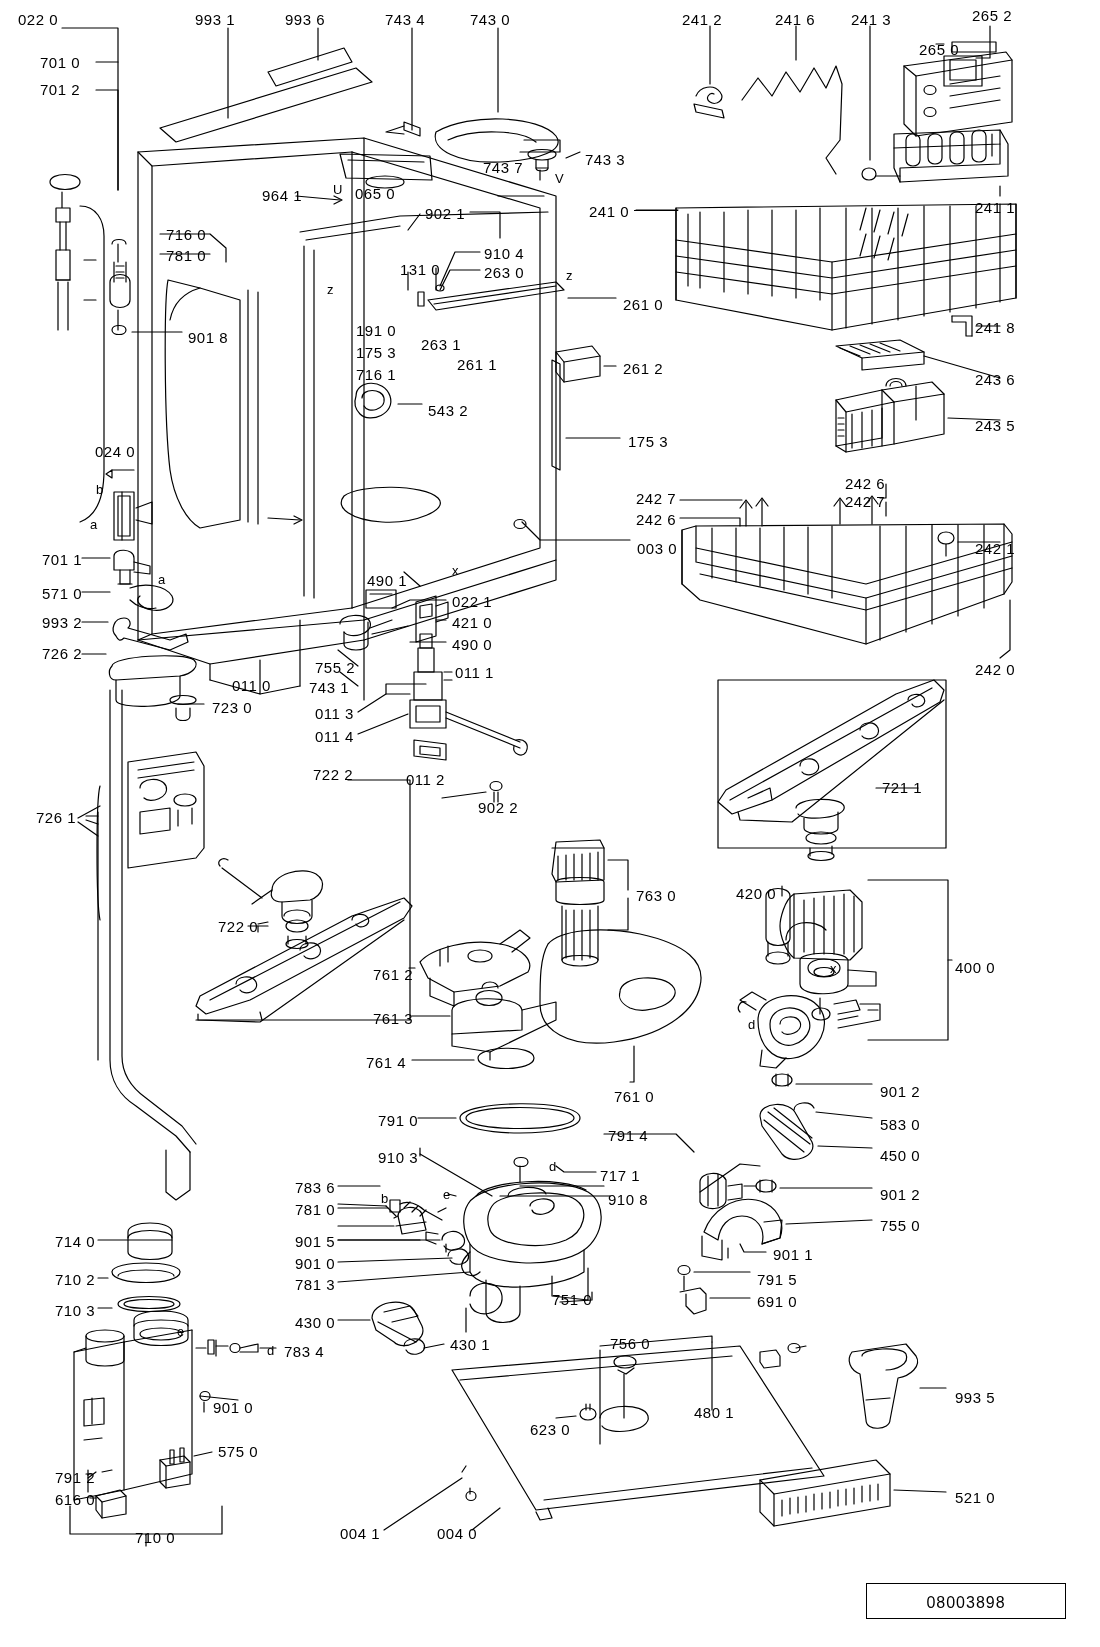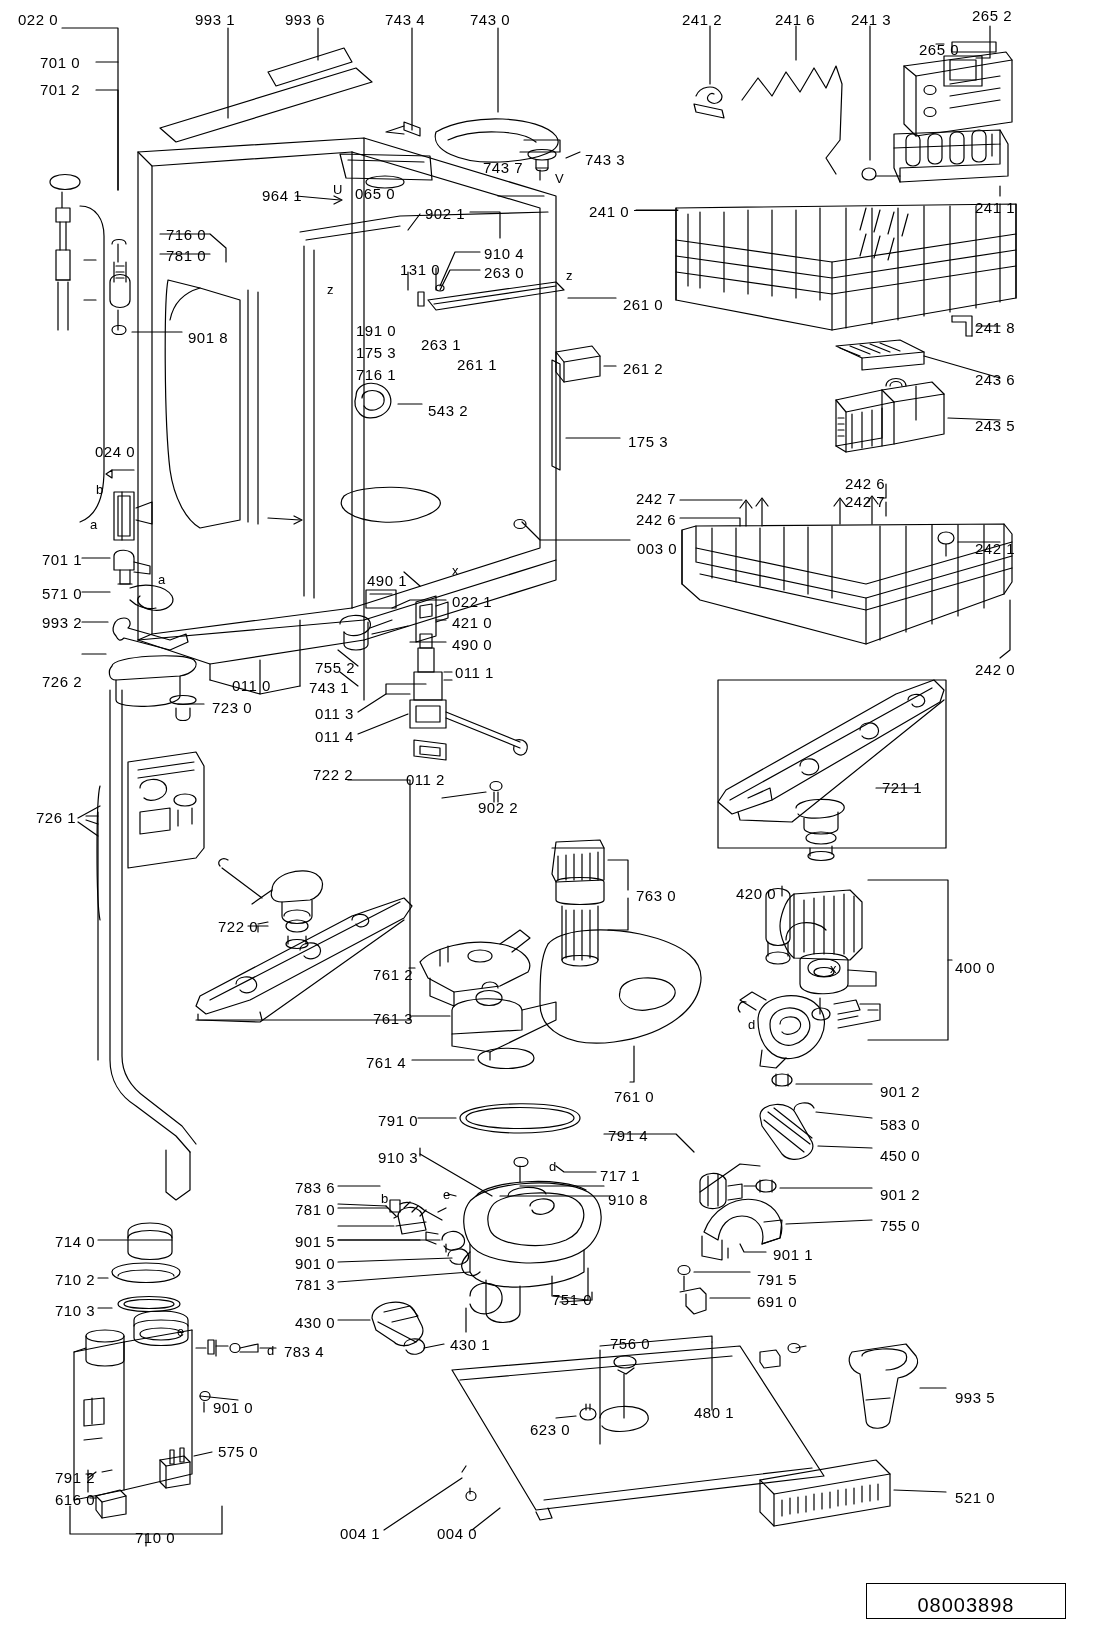--- a/index.html
+++ b/index.html
@@ -712,7 +712,7 @@
     <div class="lbl" style="left: 42px; top: 615px;">993 2</div>
     <div class="lbl" style="left: 452px; top: 615px;">421 0</div>
     <div class="lbl" style="left: 452px; top: 637px;">490 0</div>
-    <div class="lbl" style="left: 42px; top: 674px; text-align: right;">726 2</div>
+    <div class="lbl" style="left: 42px; top: 646px; text-align: right;">726 2</div>
     <div class="lbl" style="left: 975px; top: 662px;">242 0</div>
     <div class="lbl" style="left: 315px; top: 660px;">755 2</div>
     <div class="lbl" style="left: 455px; top: 665px;">011 1</div>

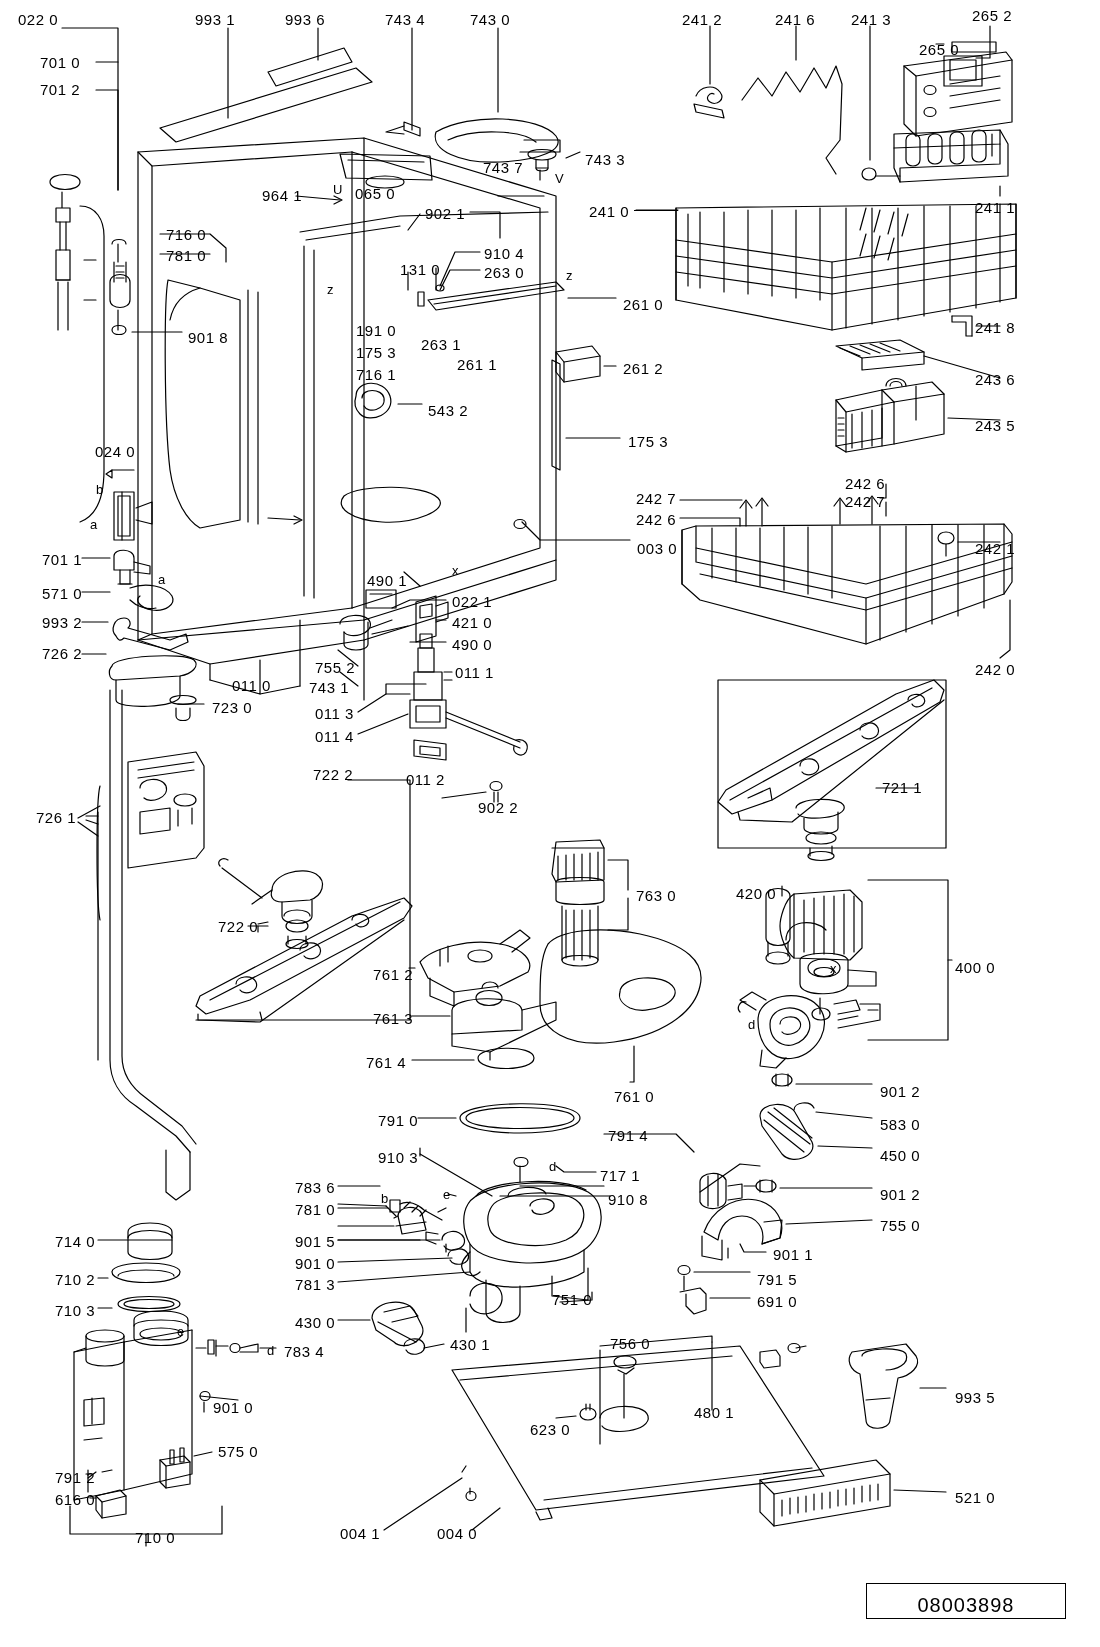--- a/index.html
+++ b/index.html
@@ -57,7 +57,7 @@
     right: 0;
     top: 10px;
     text-align: center;
-    font-size: 20px;
+    font-size: 16px;
     letter-spacing: 1px;
   }
 </style>

